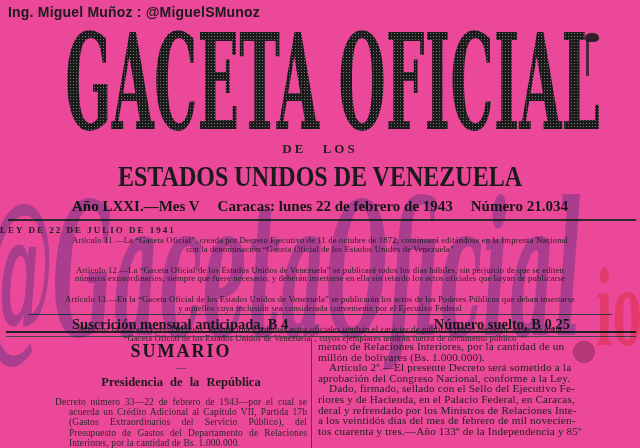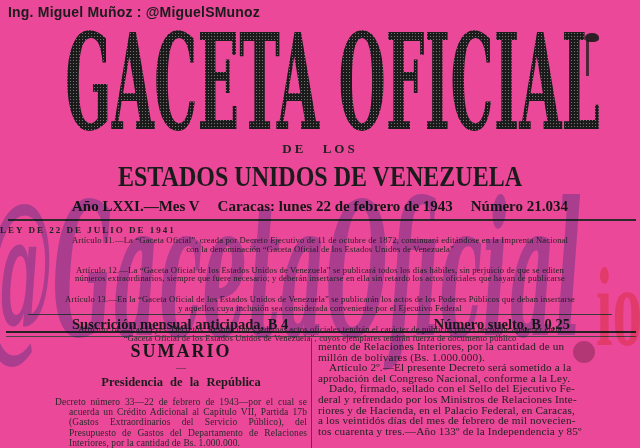--- a/index.html
+++ b/index.html
@@ -139,8 +139,8 @@
     <div class="rline indent">Artículo 2º.—El presente Decreto será sometido a la</div>
     <div class="rline">aprobación del Congreso Nacional, conforme a la Ley.</div>
     <div class="rline indent">Dado, firmado, sellado con el Sello del Ejecutivo Fe-</div>
+    <div class="rline">riores y de Hacienda, en el Palacio Federal, en Caracas,</div>
     <div class="rline">deral y refrendado por los Ministros de Relaciones Inte-</div>
-    <div class="rline">riores y de Hacienda, en el Palacio Federal, en Caracas,</div>
     <div class="rline">a los veintidós días del mes de febrero de mil novecien-</div>
     <div class="rline">tos cuarenta y tres.—Año 133º de la Independencia y 85º</div>
 

